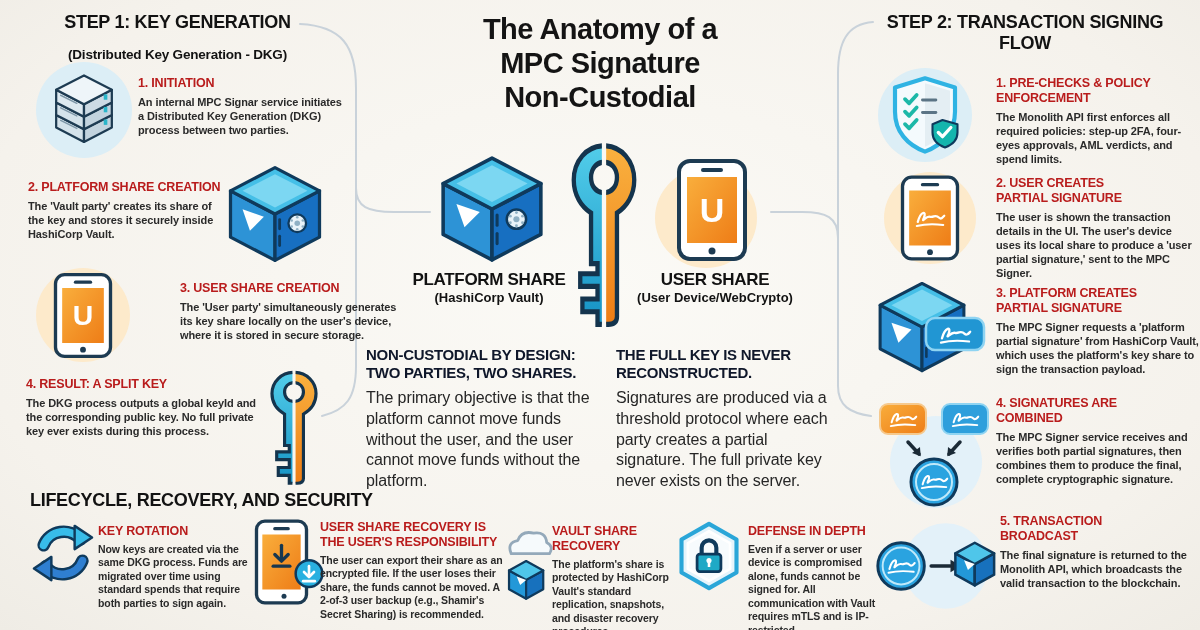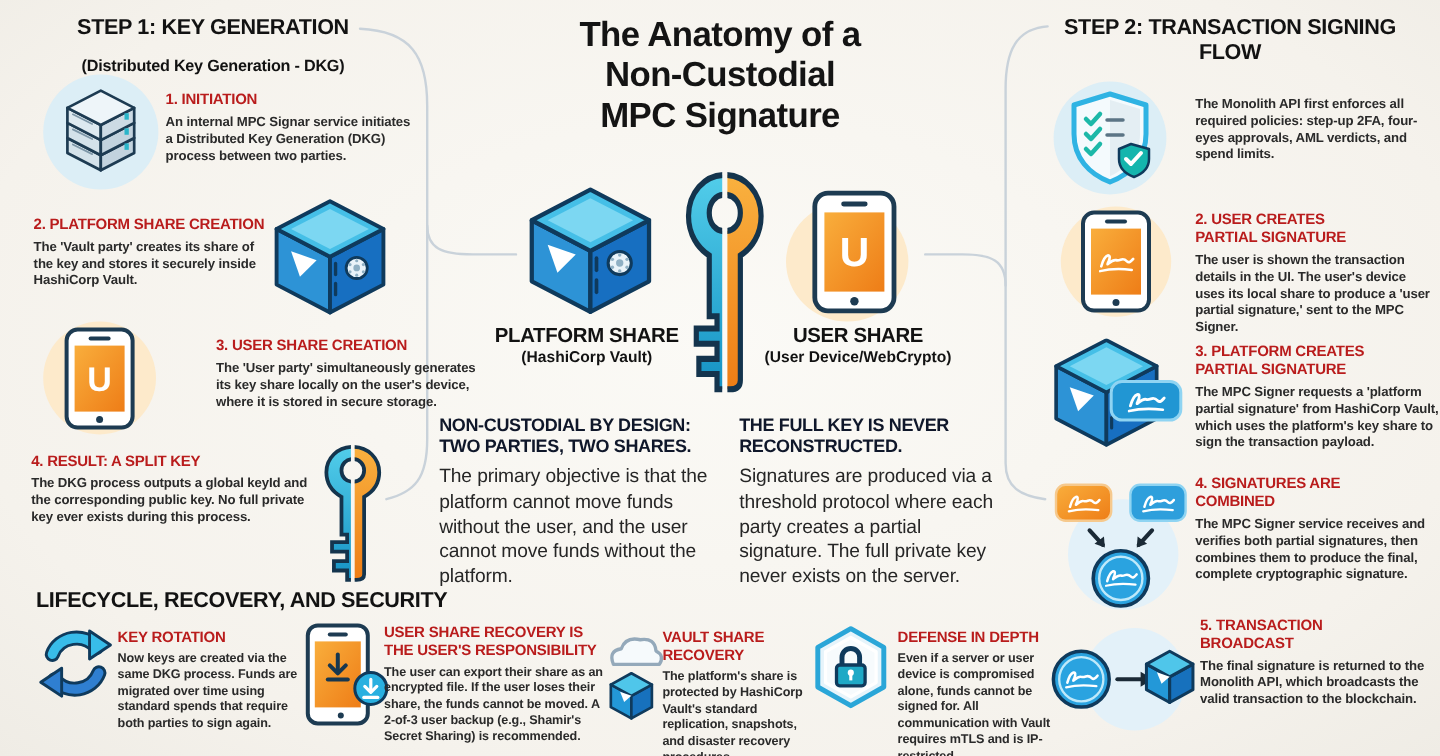--- a/index.html
+++ b/index.html
@@ -138,8 +138,8 @@
 
 <div class="abs center big-title" style="left:420px;top:12px;width:360px;">
   <div>The Anatomy of a</div>
+  <div class="heavy">MPC Signature</div>
   <div class="heavy">Non-Custodial</div>
-  <div class="heavy">MPC Signature</div>
 </div>
 
 <svg class="abs" style="left:436px;top:152px" width="112" height="114">

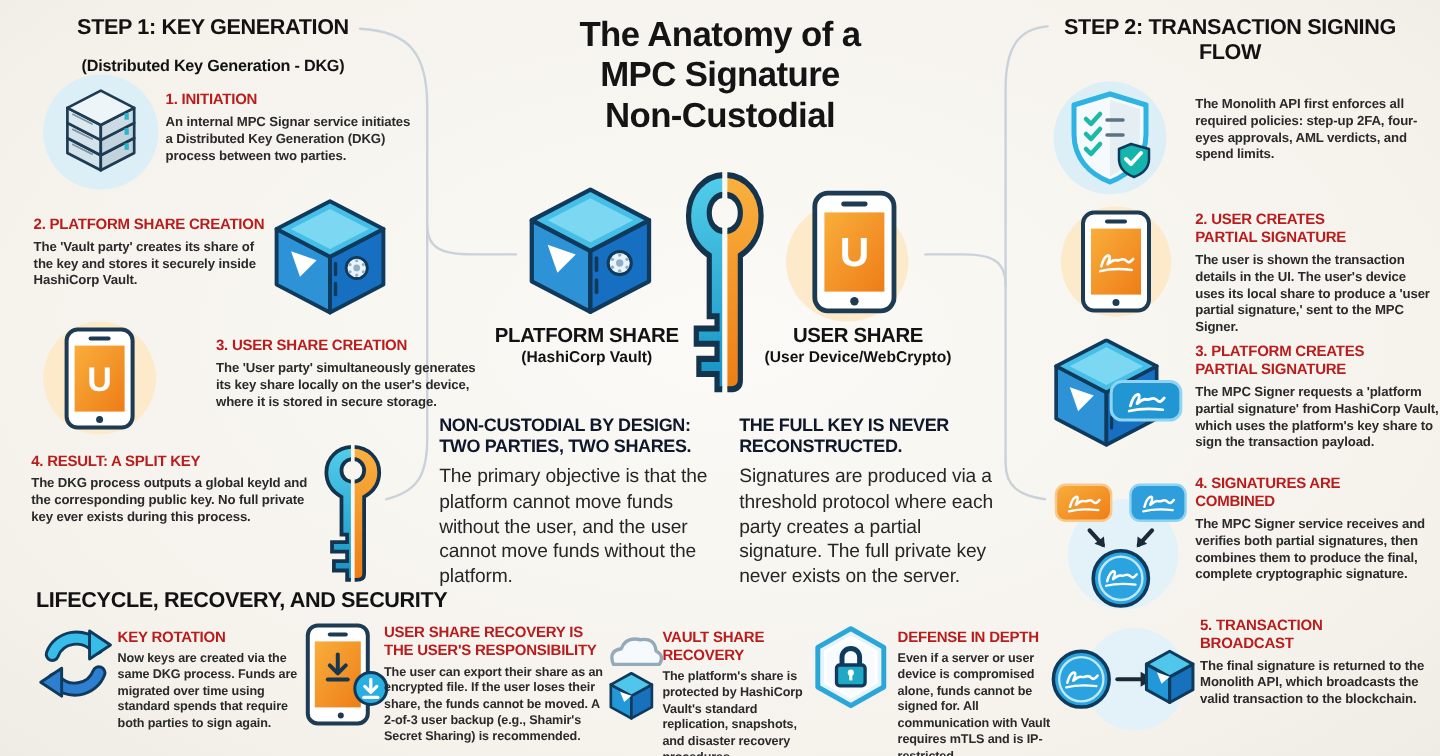--- a/index.html
+++ b/index.html
@@ -234,6 +234,7 @@
   </svg>
 </div>
 <div class="abs" style="left:996px;top:76px;width:202px;">
+  <div class="item-title" style="width:172px">1. PRE-CHECKS &amp; POLICY ENFORCEMENT</div>
   <div class="item-body">The Monolith API first enforces all required policies: step-up 2FA, four-eyes approvals, AML verdicts, and spend limits.</div>
 </div>
 

